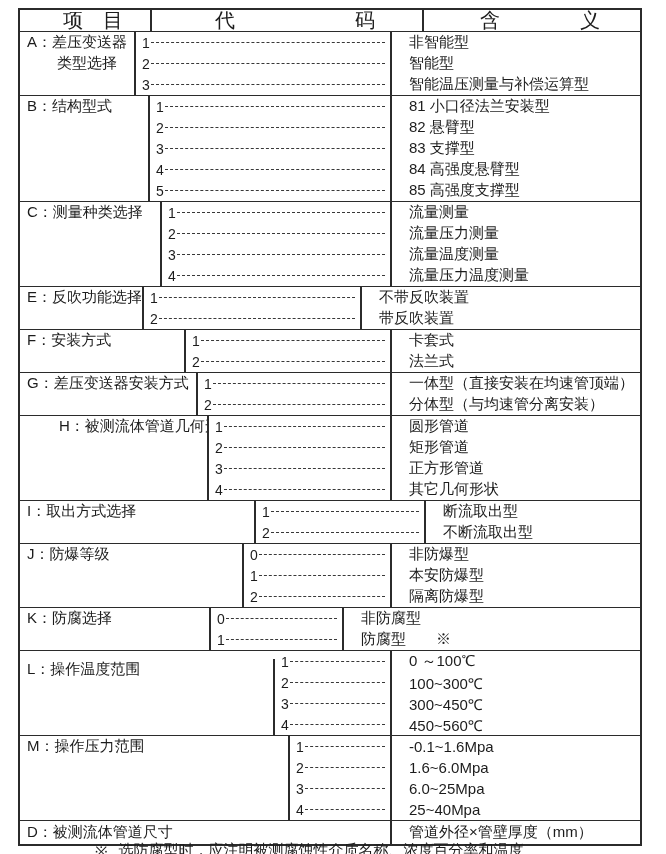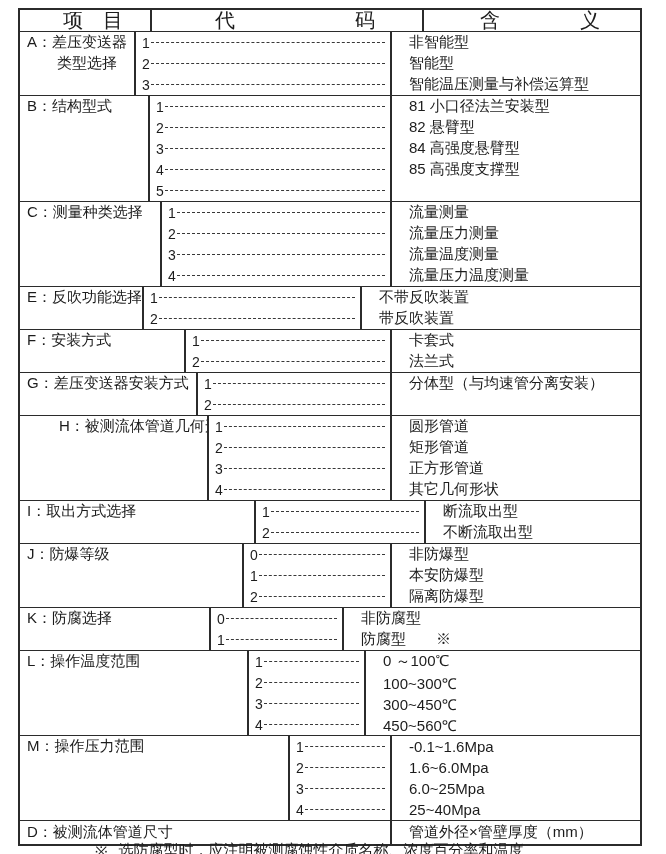--- a/index.html
+++ b/index.html
@@ -111,6 +111,7 @@
           <div class="col-meaning">
             <div class="line meaning-line">81 小口径法兰安装型</div>
             <div class="line meaning-line">82 悬臂型</div>
+            <div class="line meaning-line">83 支撑型</div>
             <div class="line meaning-line">84 高强度悬臂型</div>
             <div class="line meaning-line">85 高强度支撑型</div>
           </div>

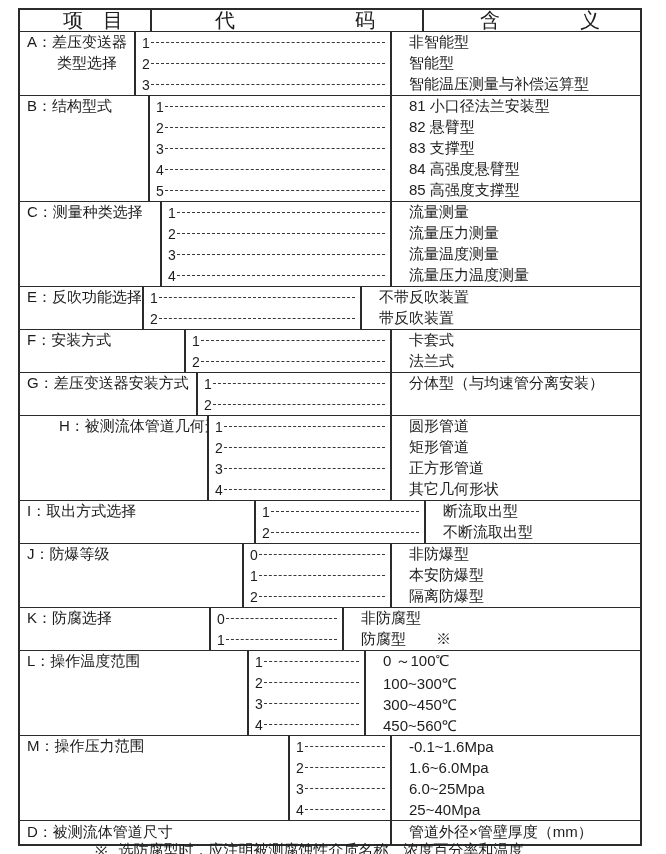--- a/index.html
+++ b/index.html
@@ -198,6 +198,7 @@
             </div>
           </div>
           <div class="col-meaning">
+            <div class="line meaning-line">一体型（直接安装在均速管顶端）</div>
             <div class="line meaning-line">分体型（与均速管分离安装）</div>
           </div>
         </div>

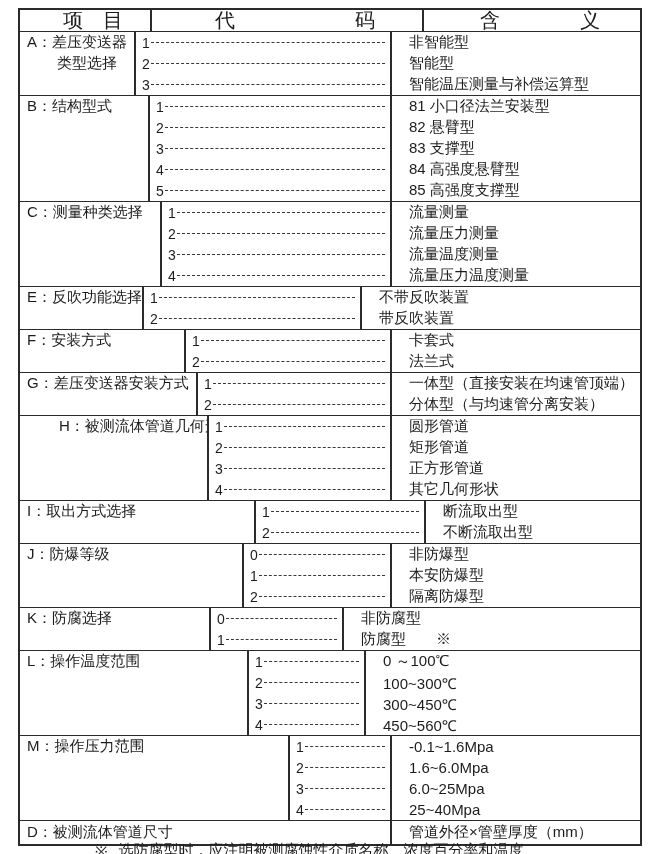--- a/index.html
+++ b/index.html
@@ -294,7 +294,7 @@
           </div>
         </div>
         <div class="section">
-          <div class="col-item" style="width: 229px;">
+          <div class="col-item" style="width: 255px; margin-top: 8px;">
             <div class="line label">L：操作温度范围</div>
           </div>
           <div class="col-code" style="width: 117px;">

